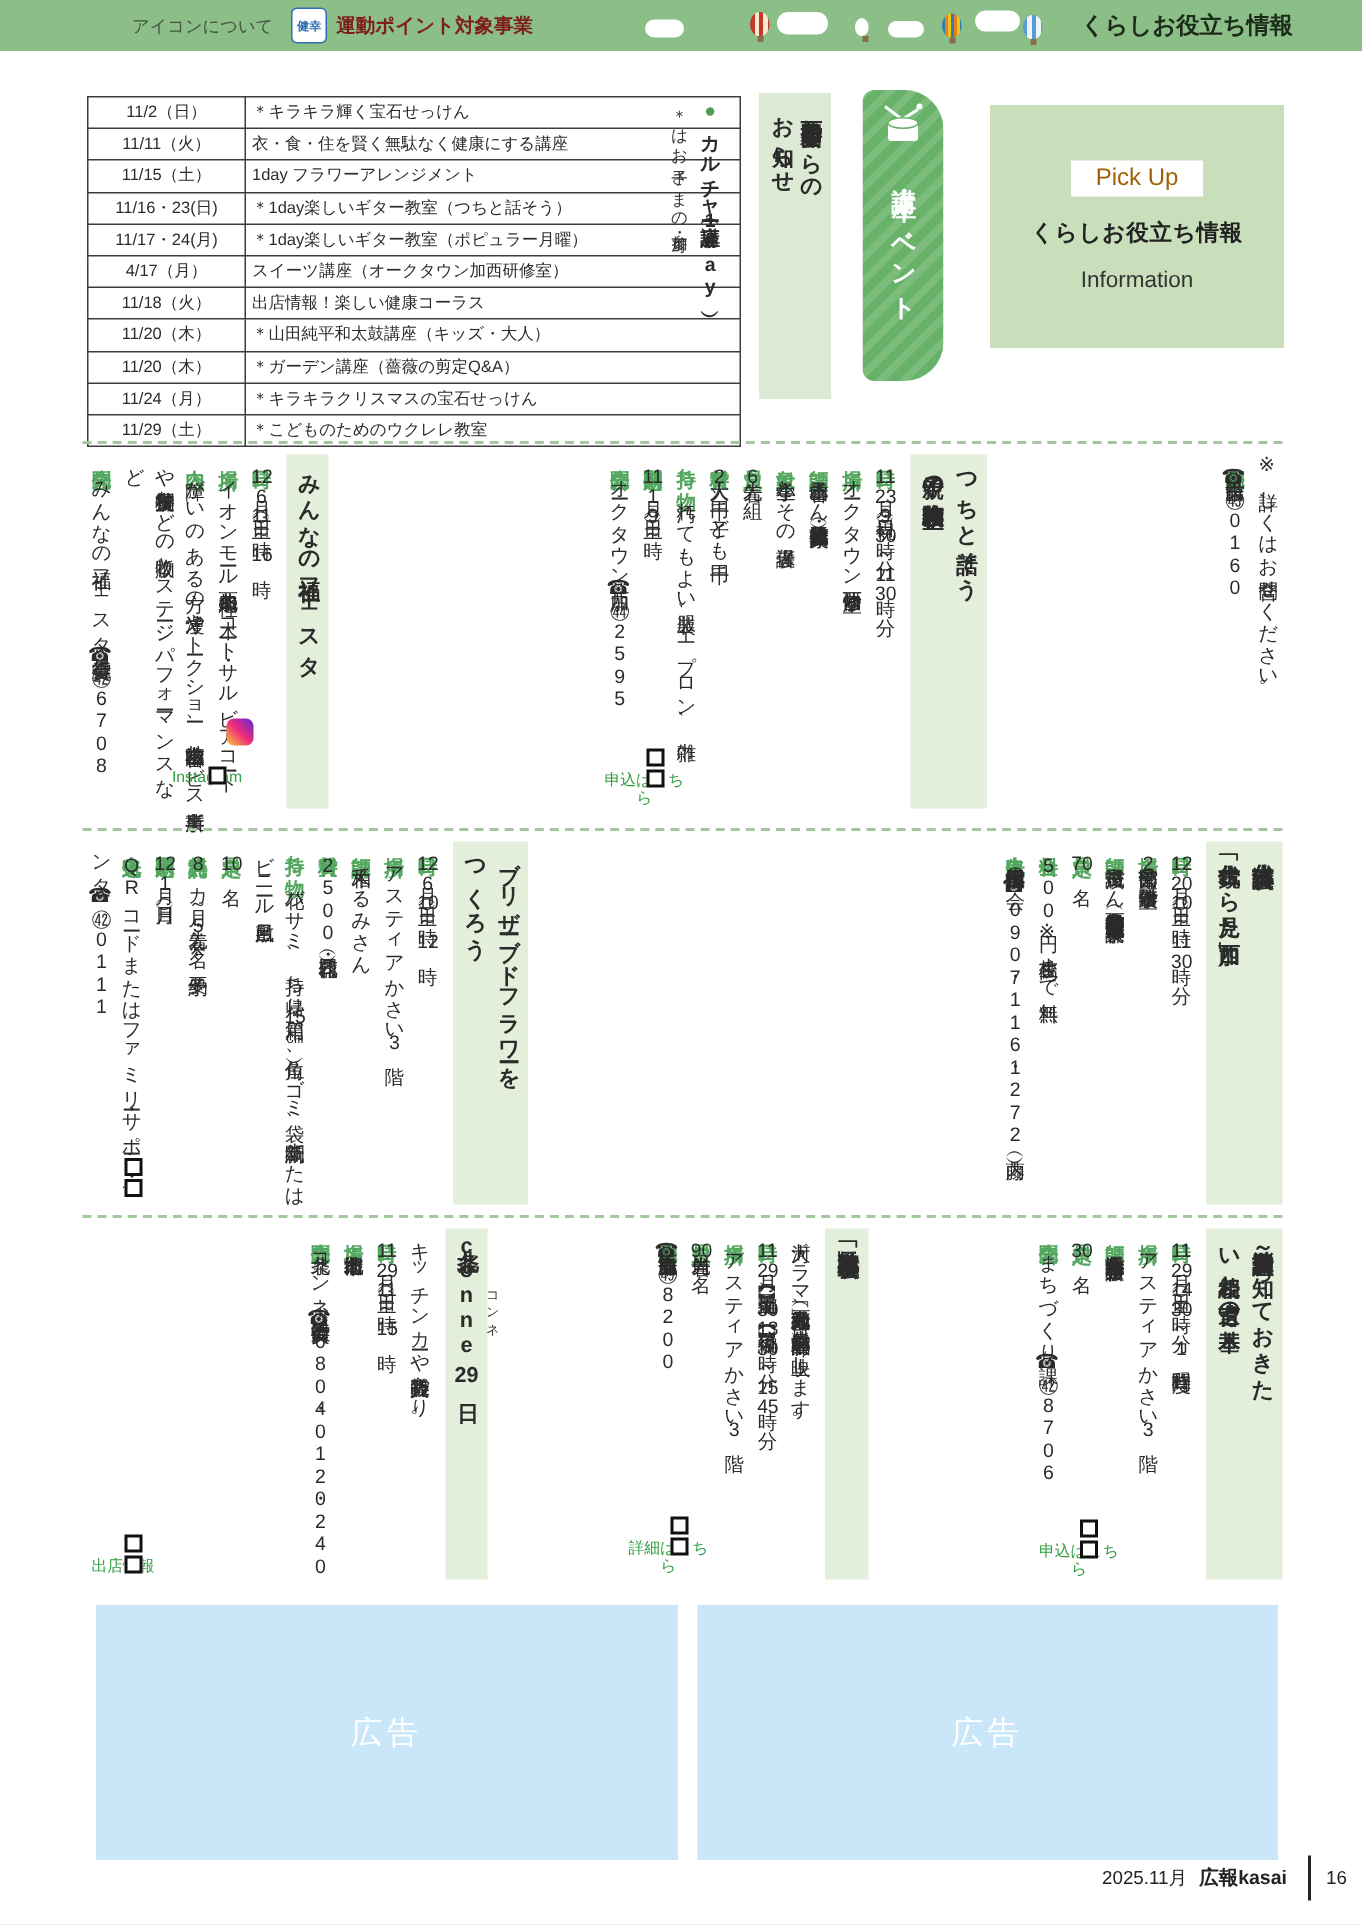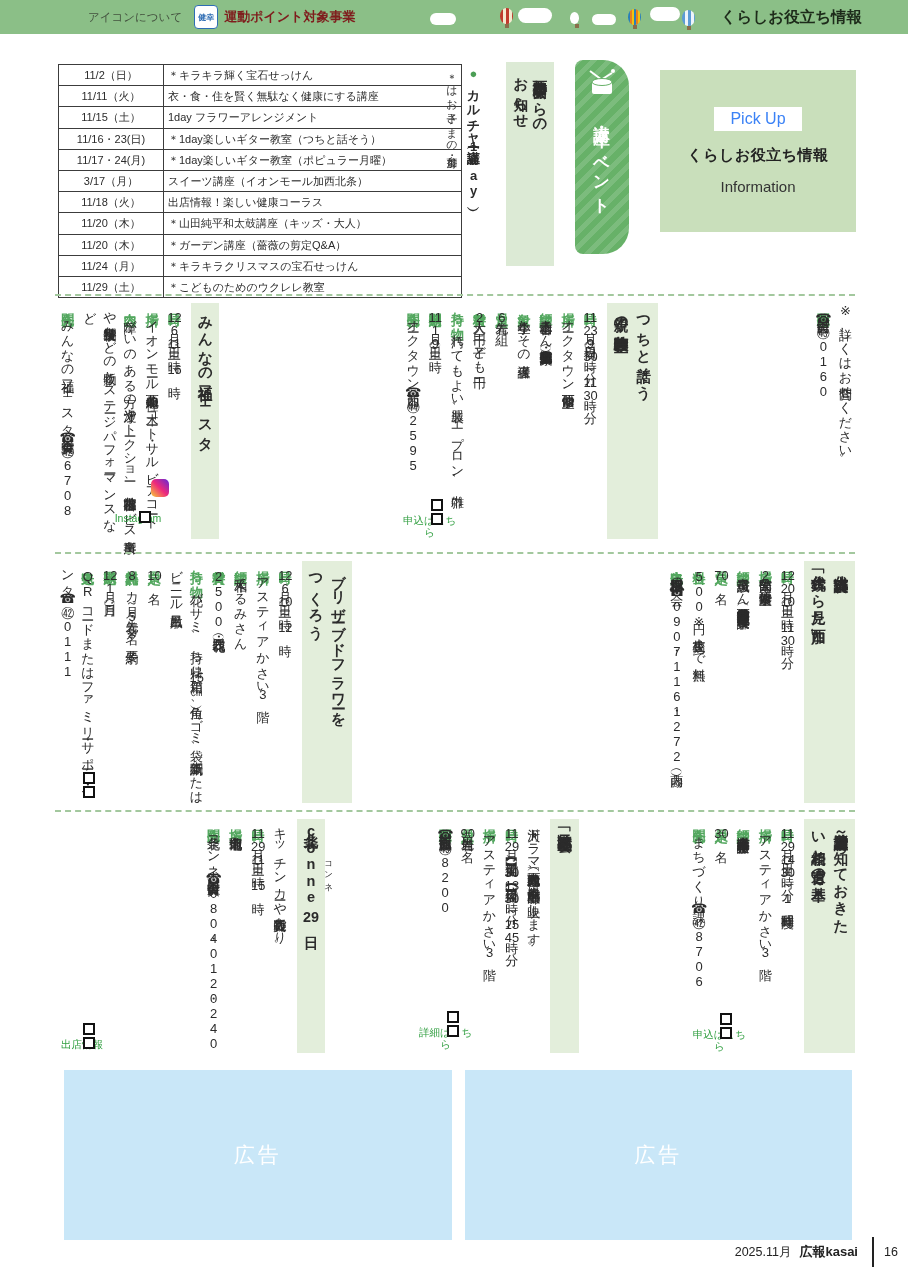--- a/index.html
+++ b/index.html
@@ -21,7 +21,7 @@
   .page-title{margin-left:auto;margin-right:46px;font-size:15.5px;font-weight:bold;color:#1d2b1a;}
 
   
-  .schedule{position:absolute;left:58px;top:64px;width:404px;}
+  .schedule{position:absolute;left:58px;top:64px;width:436px;}
   .schedule table{border-collapse:collapse;width:100%;}
   .schedule td{border:1.3px solid #3c3c3c;font-size:11px;padding:1px 4px;height:18.2px;line-height:1.1;}
   .schedule td.c-date{width:102px;text-align:center;padding:1px 1px;}

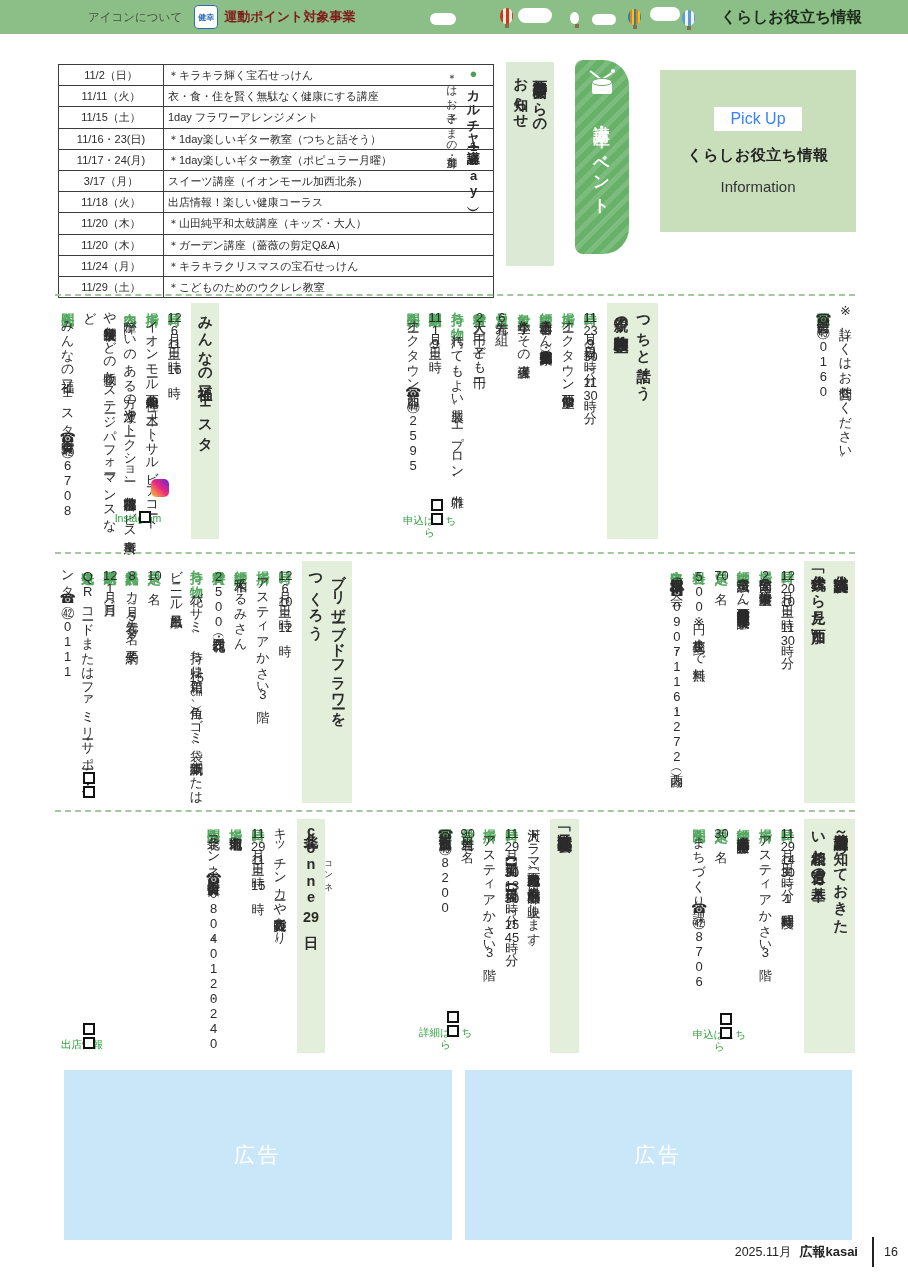--- a/index.html
+++ b/index.html
@@ -49,7 +49,7 @@
   
   .pickup{position:absolute;left:660px;top:70px;width:196px;height:162px;background:#c9dfbb;
           display:flex;flex-direction:column;align-items:center;justify-content:center;text-align:center;}
-  .pickup-tag{background:#fff;color:#3b82f6;font-size:16px;padding:3px 16px;margin-bottom:15px;}
+  .pickup-tag{background:#fff;color:#a16207;font-size:16px;padding:3px 16px;margin-bottom:15px;}
   .pickup-title{font-size:15px;font-weight:bold;color:#222;margin-bottom:13px;letter-spacing:.5px;}
   .pickup-sub{font-size:15px;color:#333;}
 

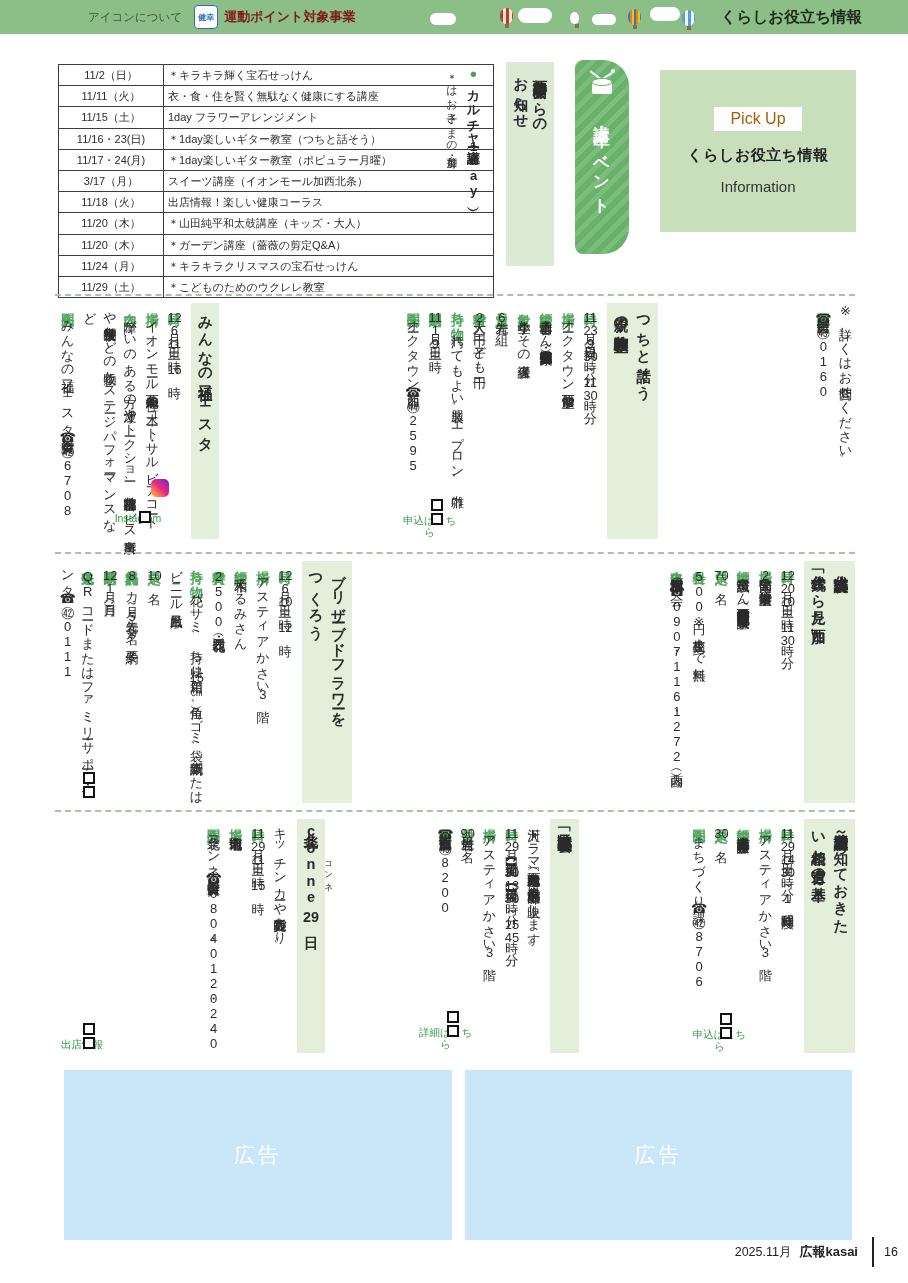--- a/index.html
+++ b/index.html
@@ -137,7 +137,7 @@
           <td class="c-event">＊1day楽しいギター教室（ポピュラー月曜）</td>
         </tr>
           <tr>
-          <td class="c-date">3/17（月）</td>
+          <td class="c-date">4/17（月）</td>
           <td class="c-event">スイーツ講座（イオンモール加西北条）</td>
         </tr>
           <tr>

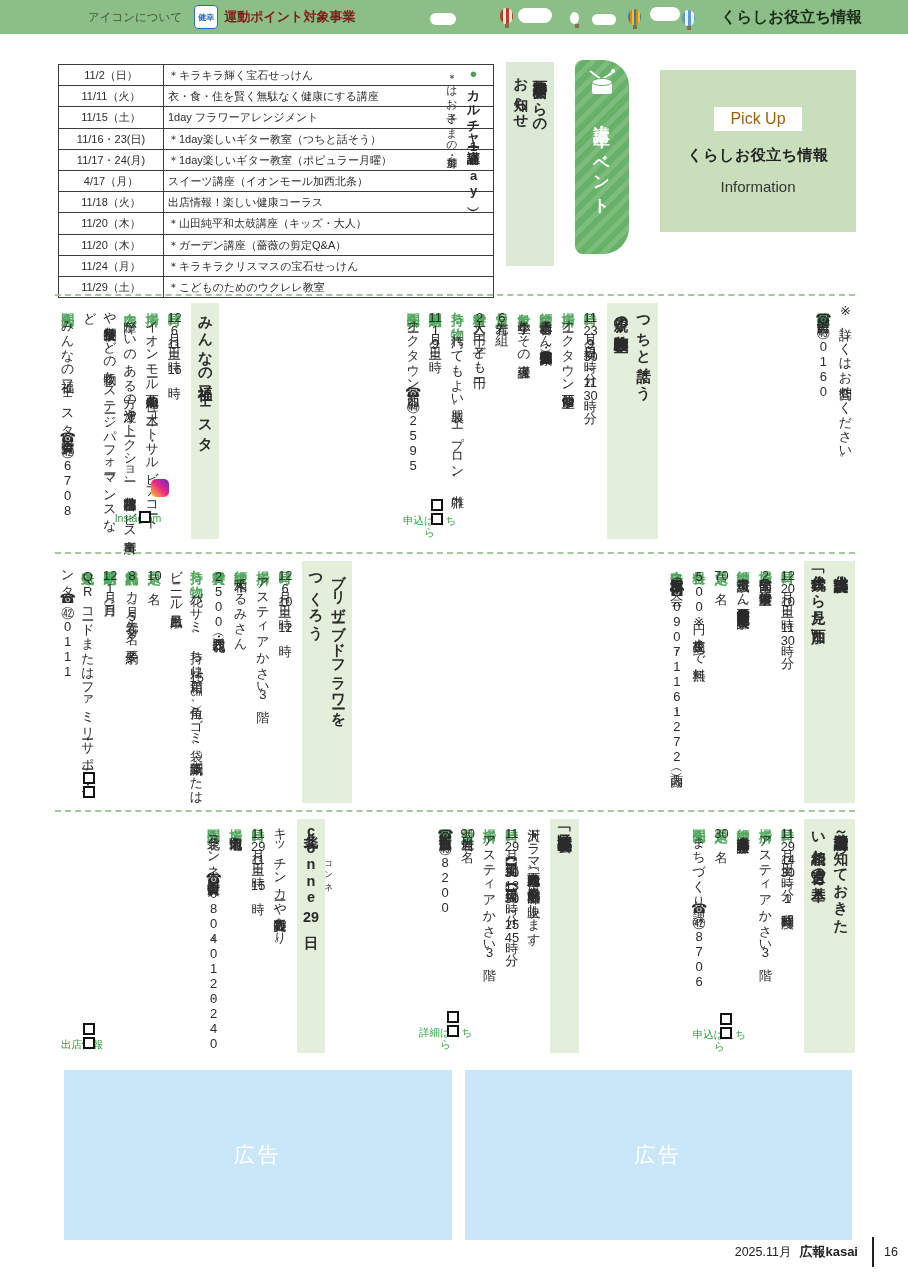--- a/index.html
+++ b/index.html
@@ -138,7 +138,7 @@
         </tr>
           <tr>
           <td class="c-date">4/17（月）</td>
-          <td class="c-event">スイーツ講座（イオンモール加西北条）</td>
+          <td class="c-event">スイーツ講座（オークタウン加西研修室）</td>
         </tr>
           <tr>
           <td class="c-date">11/18（火）</td>

